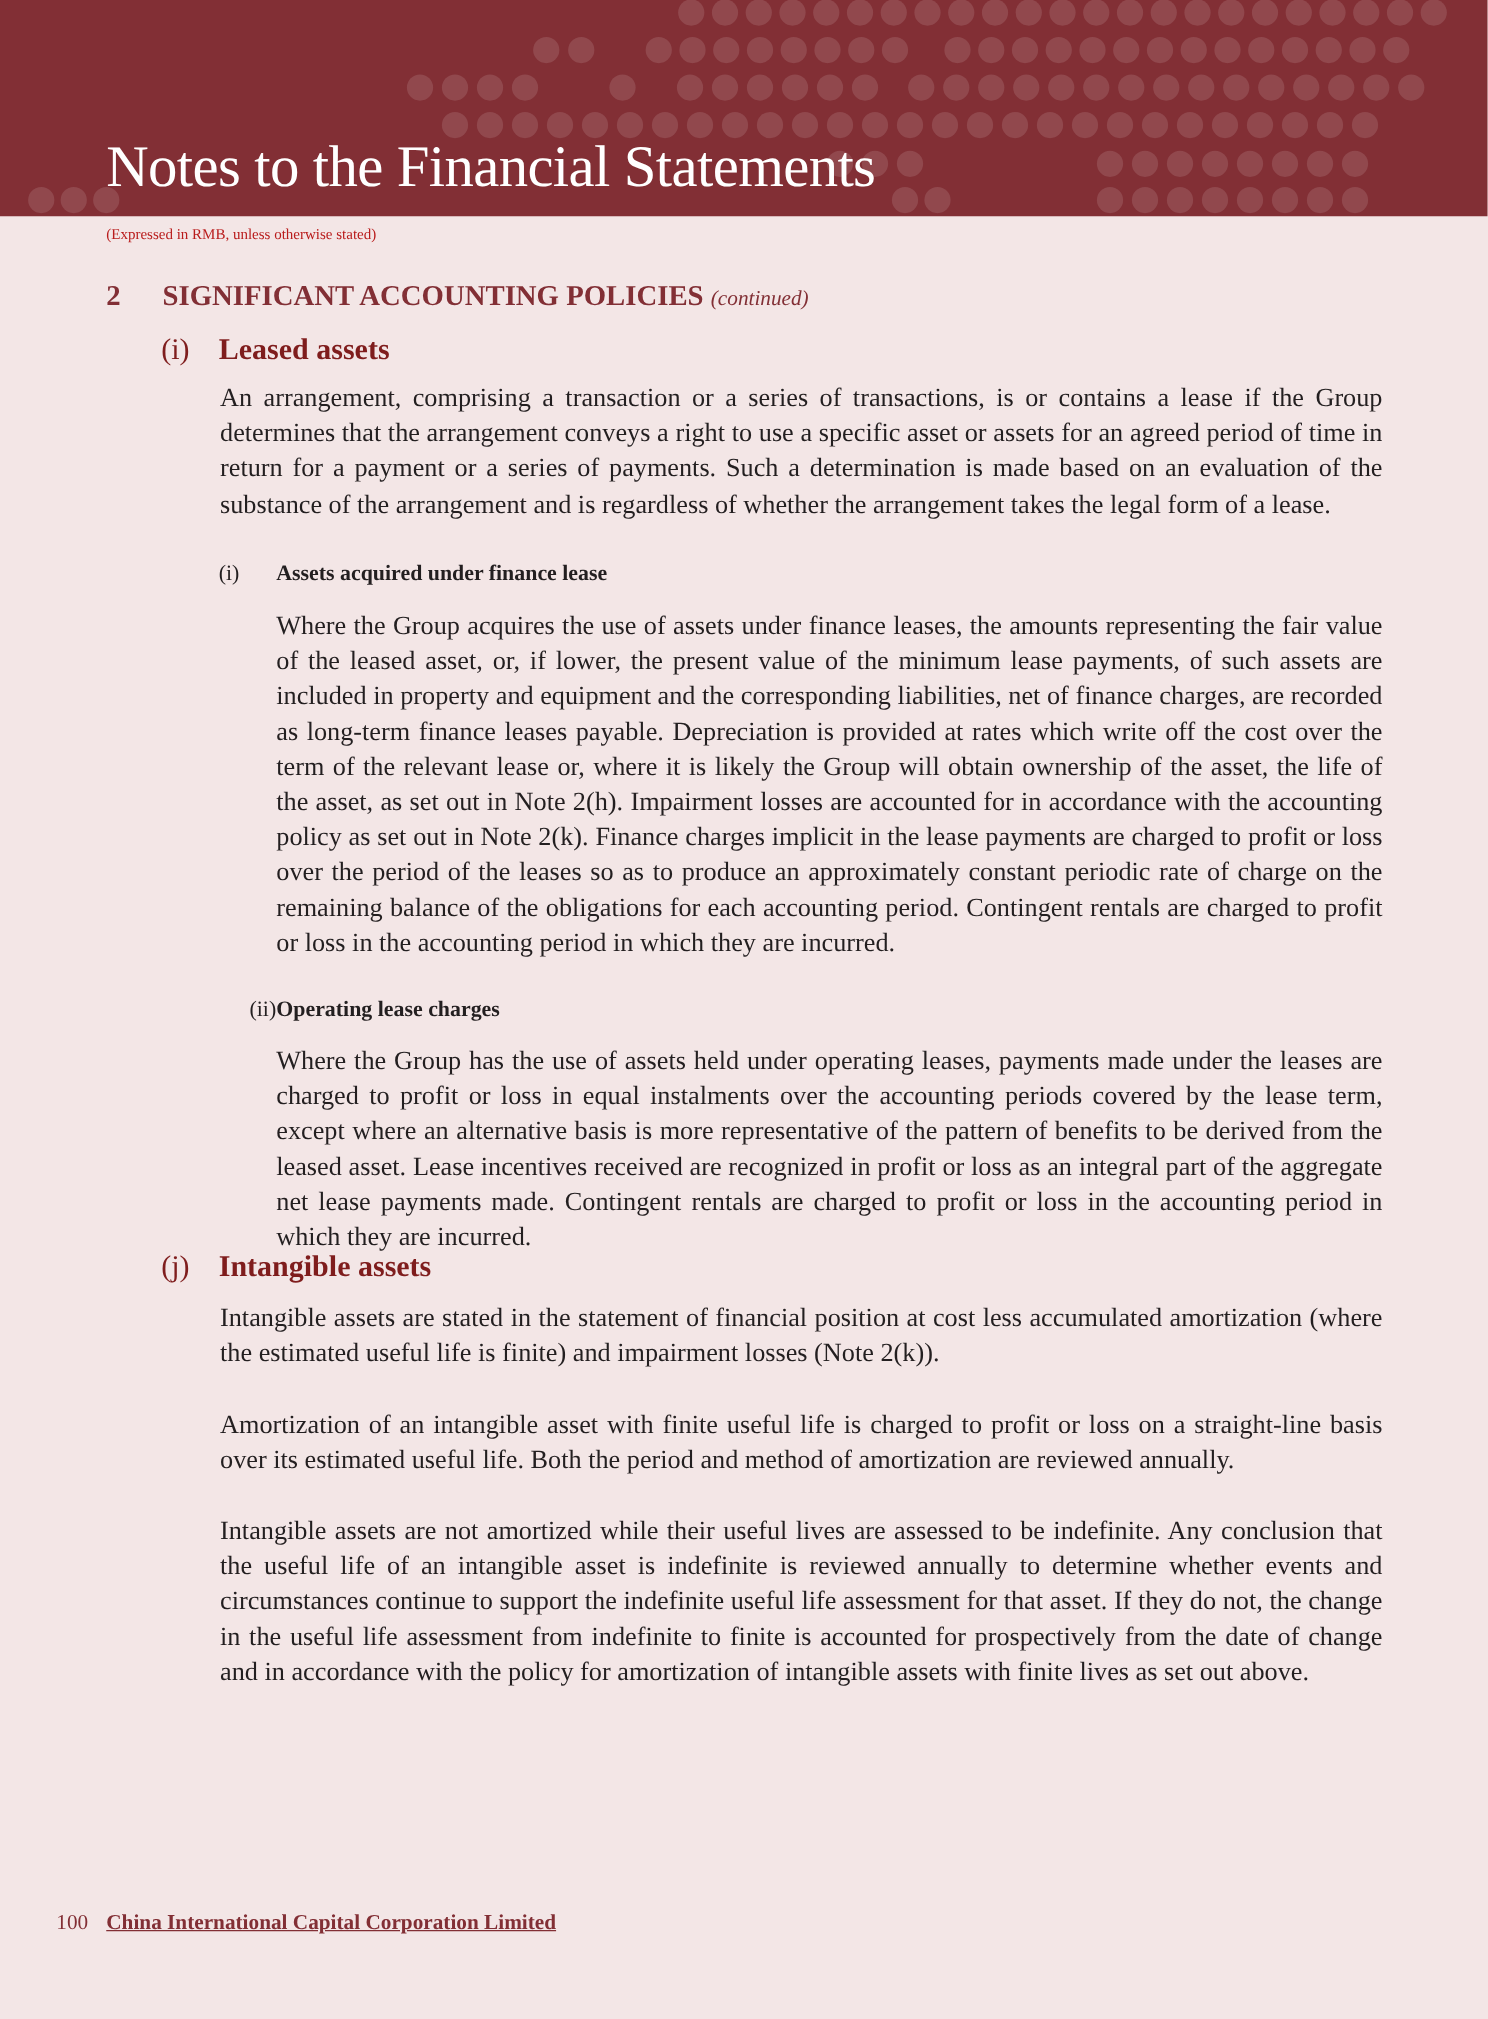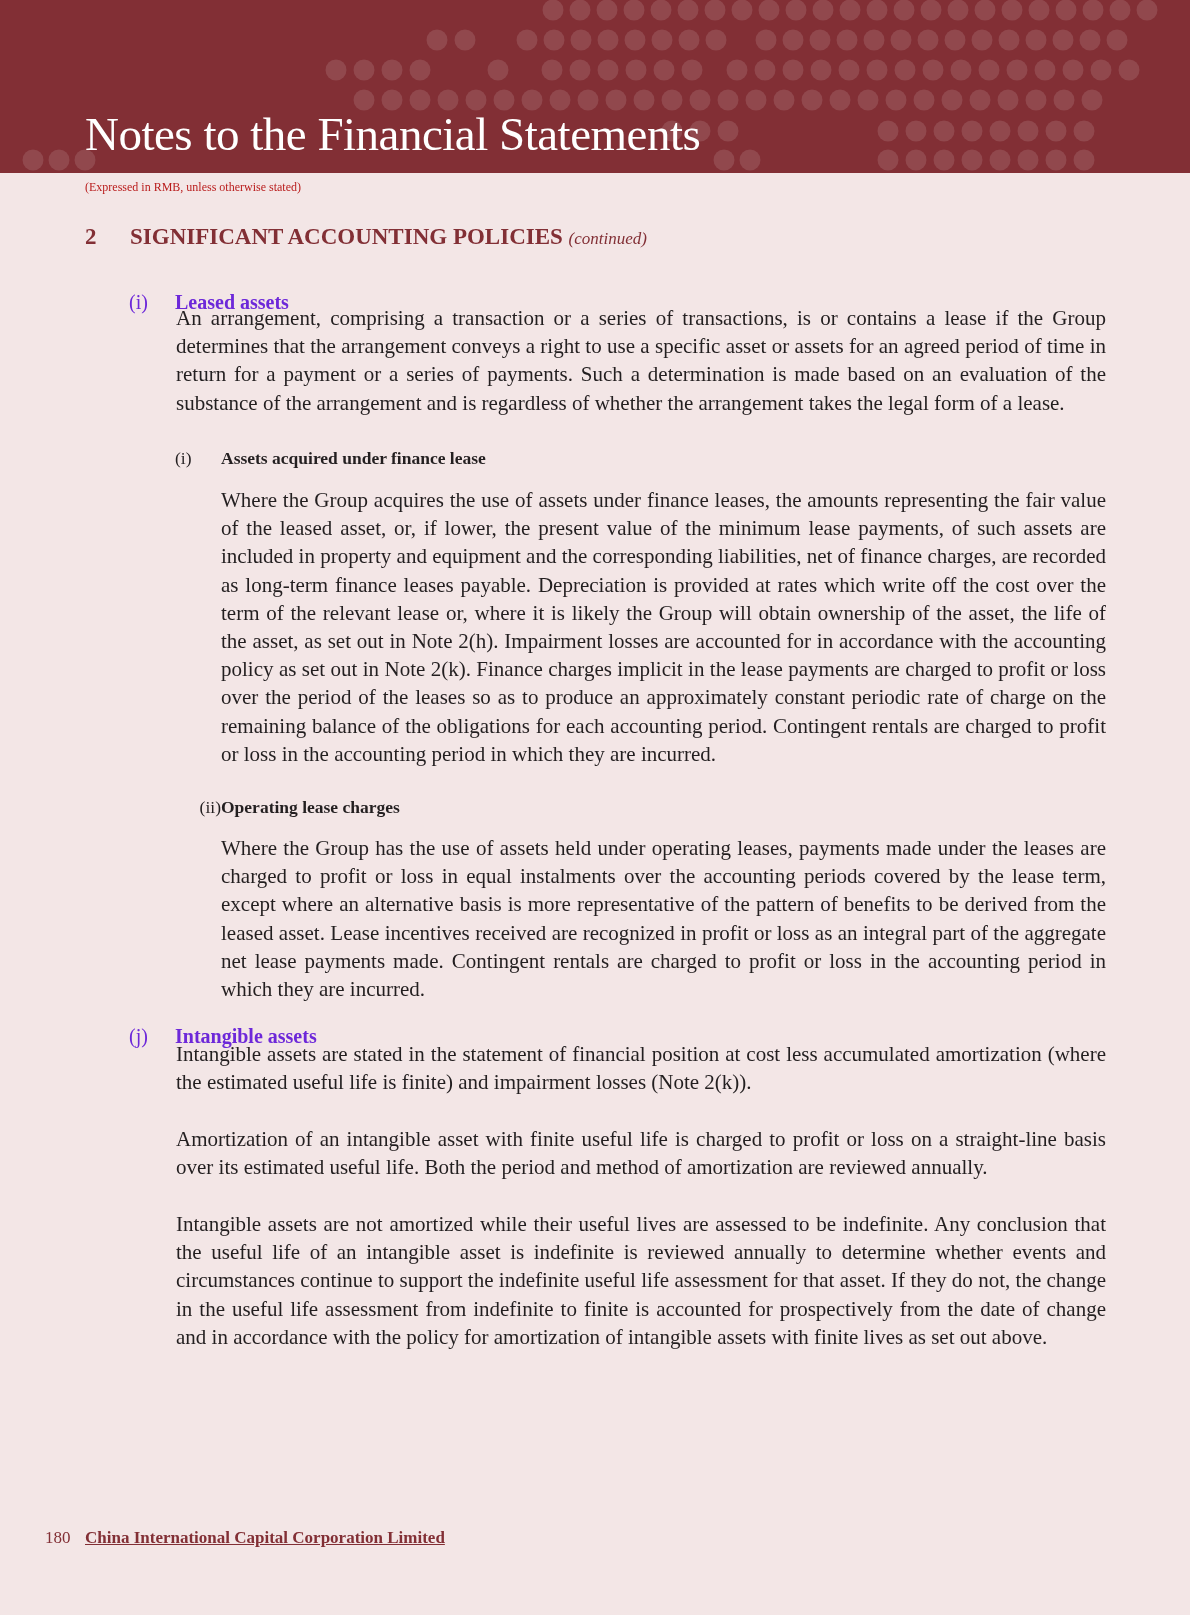--- a/index.html
+++ b/index.html
@@ -30,7 +30,7 @@
   .section-head .num { display: inline-block; width: 45px; }
   .section-head .cont { font-weight: normal; font-style: italic; font-size: 17px; }
   .sub-head {
-    position: absolute; font-size: 20px; font-weight: bold; color: #6d28d9; white-space: nowrap; margin-top: 24px;
+    position: absolute; font-size: 24px; font-weight: bold; color: #7f1d1d; white-space: nowrap;
   }
   .sub-head .lbl { display: inline-block; font-weight: normal; }
   .subsub-head {

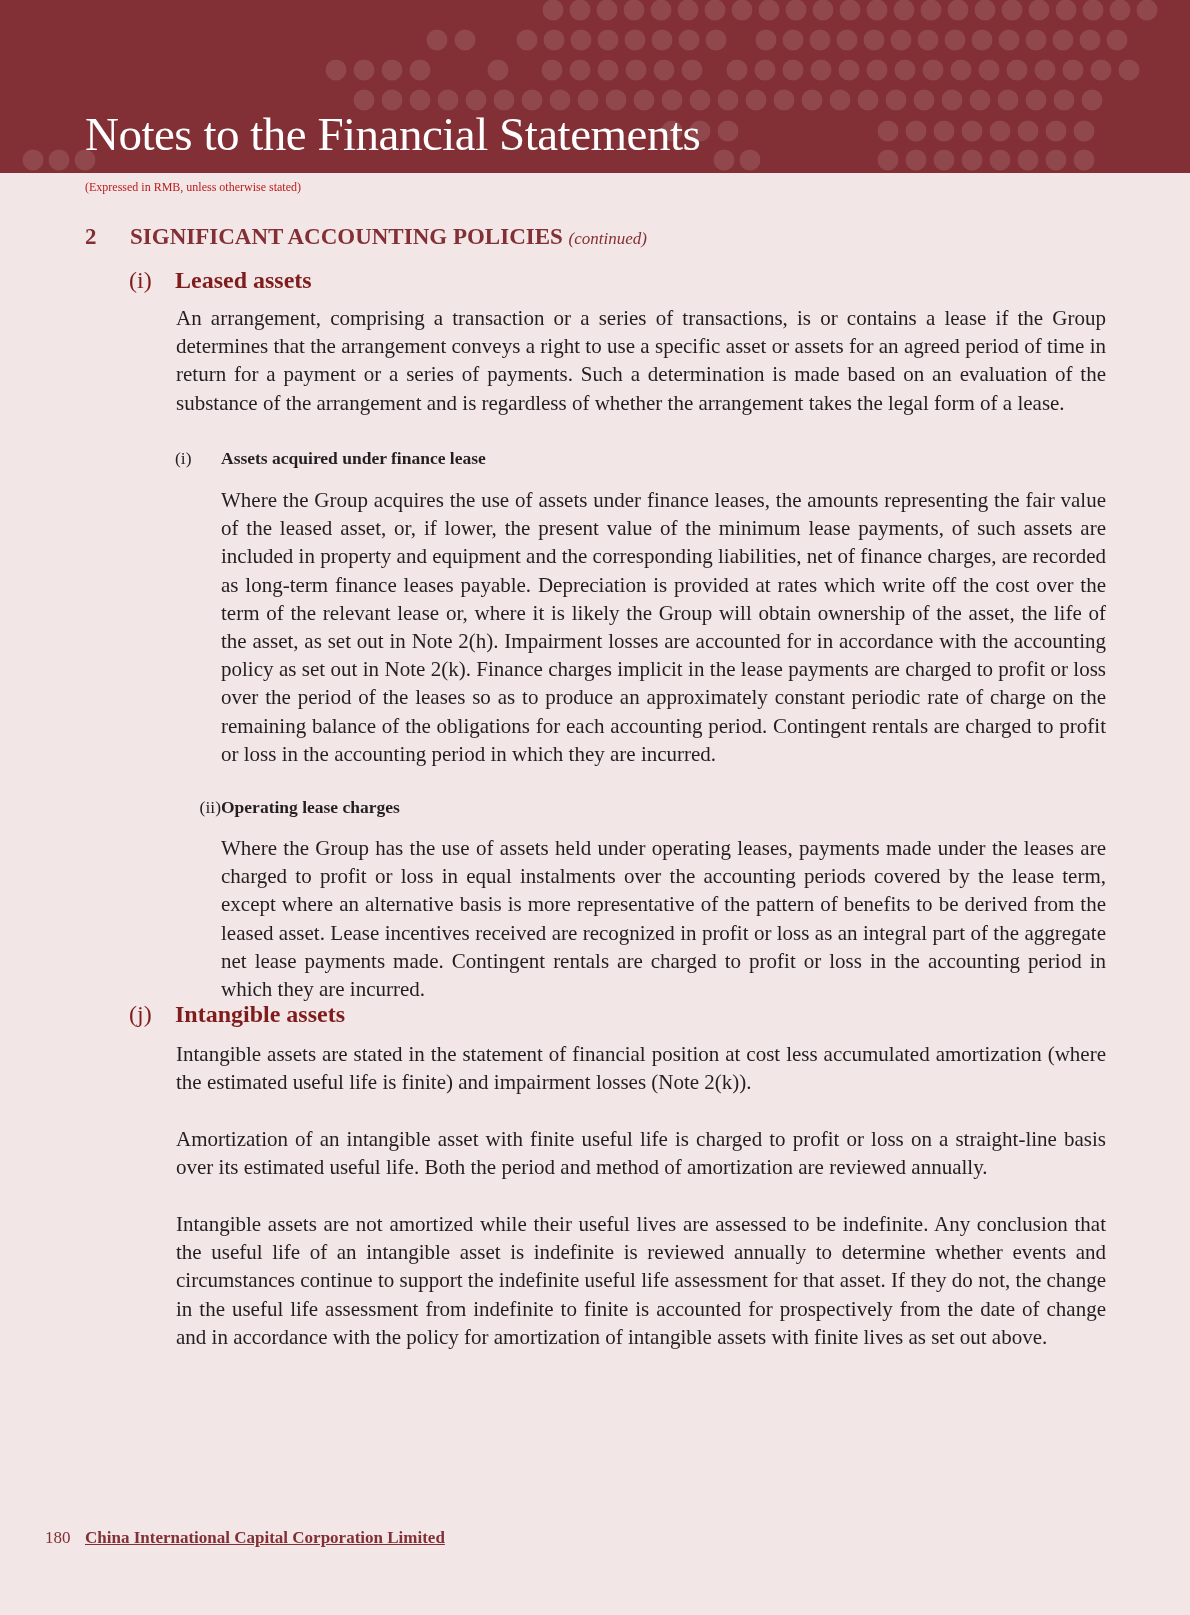--- a/index.html
+++ b/index.html
@@ -209,7 +209,7 @@
 <div class="para" style="left:176px; top:1210px; width:930px;">Intangible assets are not amortized while their useful lives are assessed to be indefinite. Any conclusion that the useful life of an intangible asset is indefinite is reviewed annually to determine whether events and circumstances continue to support the indefinite useful life assessment for that asset. If they do not, the change in the useful life assessment from indefinite to finite is accounted for prospectively from the date of change and in accordance with the policy for amortization of intangible assets with finite lives as set out above.</div>
 
 <div class="footer">
-  <span class="page">180</span><span class="company">China International Capital Corporation Limited</span>
+  <span class="page">100</span><span class="company">China International Capital Corporation Limited</span>
 </div>
 
 </body></html>

